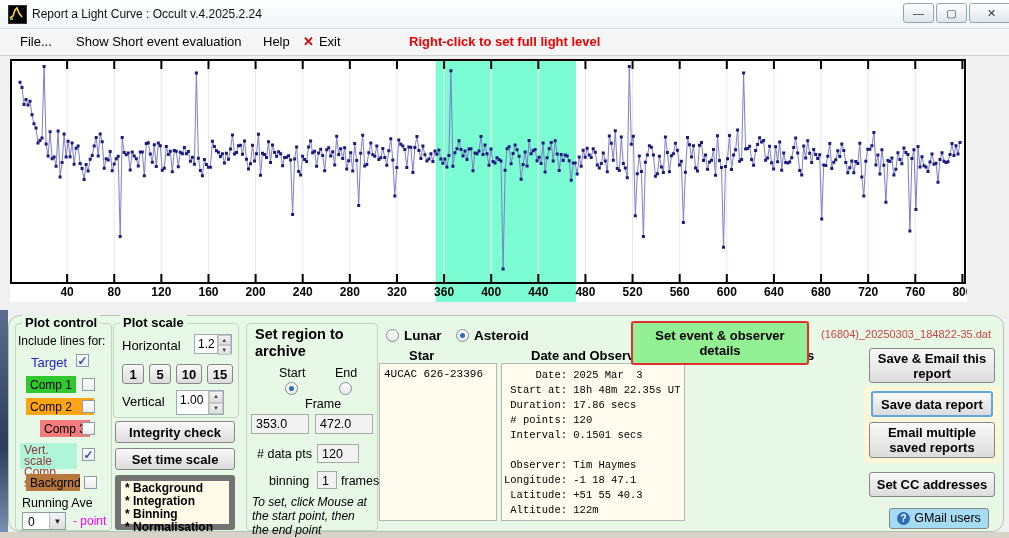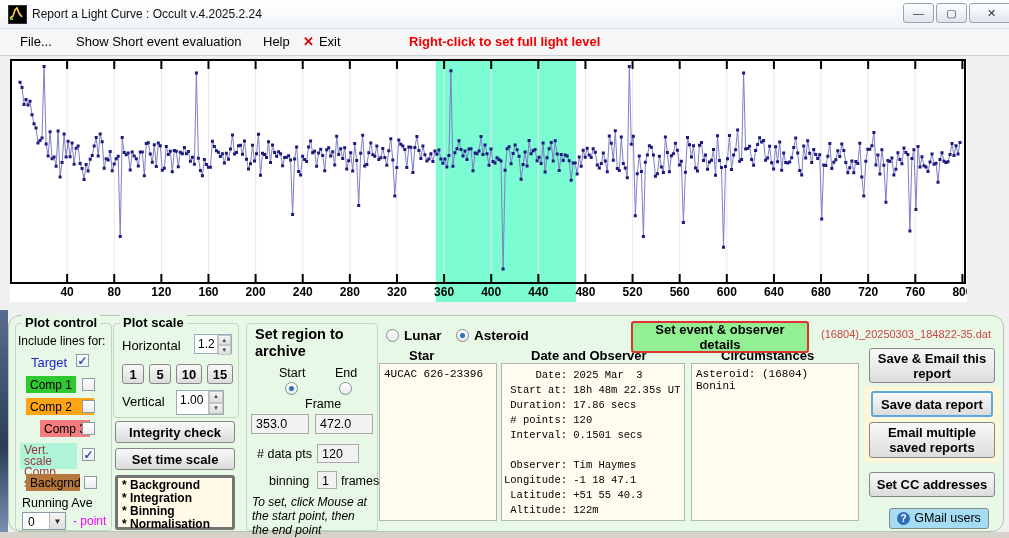--- a/index.html
+++ b/index.html
@@ -296,7 +296,7 @@
     <span class="boxlabel" style="left:682px;top:32px;">Circumstances</span>
     <div class="infobox" style="left:682px;top:47px;width:168px;height:158px;font-size:11px;padding:4px;">Asteroid: (16804) Bonini</div>
 
-    <div class="btn" style="left:622px;top:5px;width:178px;height:32px;background:#93ef93;border:2px solid #e03030;">Set event &amp; observer details</div>
+    <div class="btn" style="left:622px;top:5px;width:178px;height:44px;background:#93ef93;border:2px solid #e03030;">Set event &amp; observer details</div>
     <span style="position: absolute; left: 812px; top: 12px; font-size: 11px; color: rgb(204, 68, 68);">(16804)_20250303_184822-35.dat</span>
 
     <div class="btn" style="left:860px;top:32px;width:126px;height:35px;">Save &amp; Email this report</div>

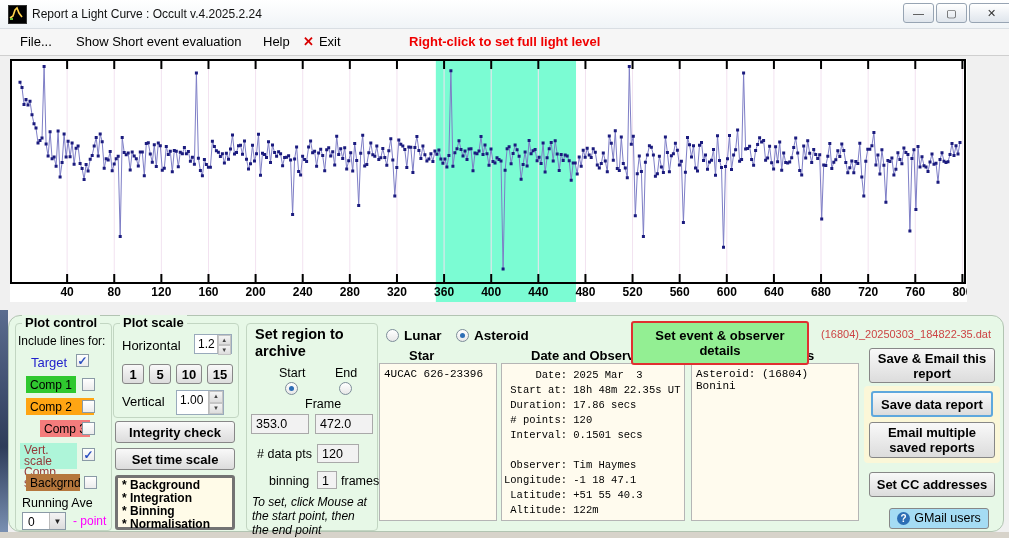--- a/index.html
+++ b/index.html
@@ -294,7 +294,6 @@
  Altitude: 122m</div>
 
     <span class="boxlabel" style="left:682px;top:32px;">Circumstances</span>
-    <div class="infobox" style="left:682px;top:47px;width:168px;height:158px;font-size:11px;padding:4px;">Asteroid: (16804) Bonini</div>
 
     <div class="btn" style="left:622px;top:5px;width:178px;height:44px;background:#93ef93;border:2px solid #e03030;">Set event &amp; observer details</div>
     <span style="position: absolute; left: 812px; top: 12px; font-size: 11px; color: rgb(204, 68, 68);">(16804)_20250303_184822-35.dat</span>

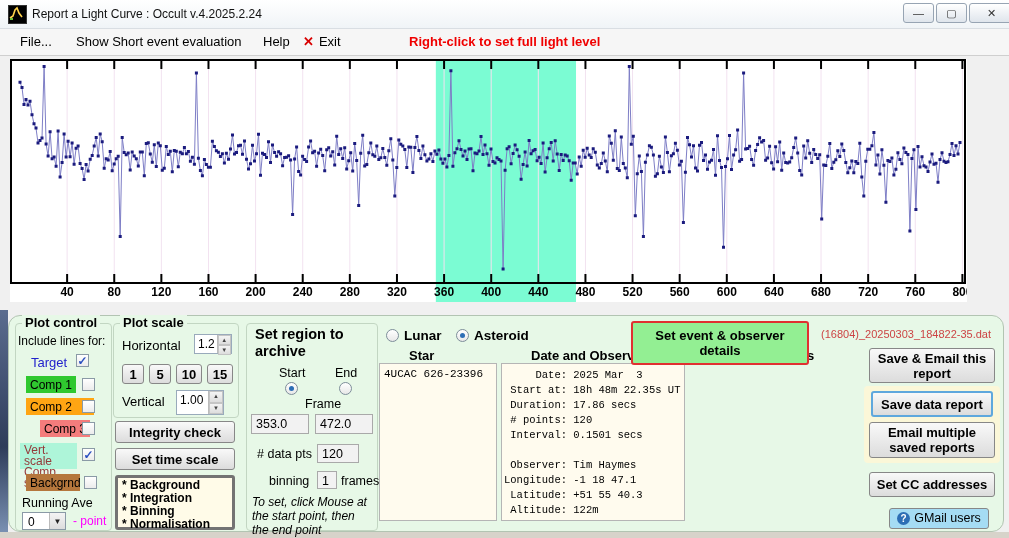--- a/index.html
+++ b/index.html
@@ -249,7 +249,7 @@
 
     <div class="btn" style="left:106px;top:132px;width:120px;height:22px;">Set time scale</div>
     <div class="btn" style="left:106px;top:105px;width:120px;height:22px;">Integrity check</div>
-    <div style="position:absolute;left:106px;top:159px;width:120px;height:55px;background:#fffbe8;border:3px solid #737373;border-radius:3px;box-sizing:border-box;padding:1px 4px;font-size:12px;font-weight:bold;line-height:13px;" id="ops-list">
+    <div style="position:absolute;left:106px;top:159px;width:120px;height:55px;background:#fffbe8;border:6px solid #737373;border-radius:3px;box-sizing:border-box;padding:1px 4px;font-size:12px;font-weight:bold;line-height:13px;" id="ops-list">
         <div>* Background</div>
         <div>* Integration</div>
         <div>* Binning</div>

